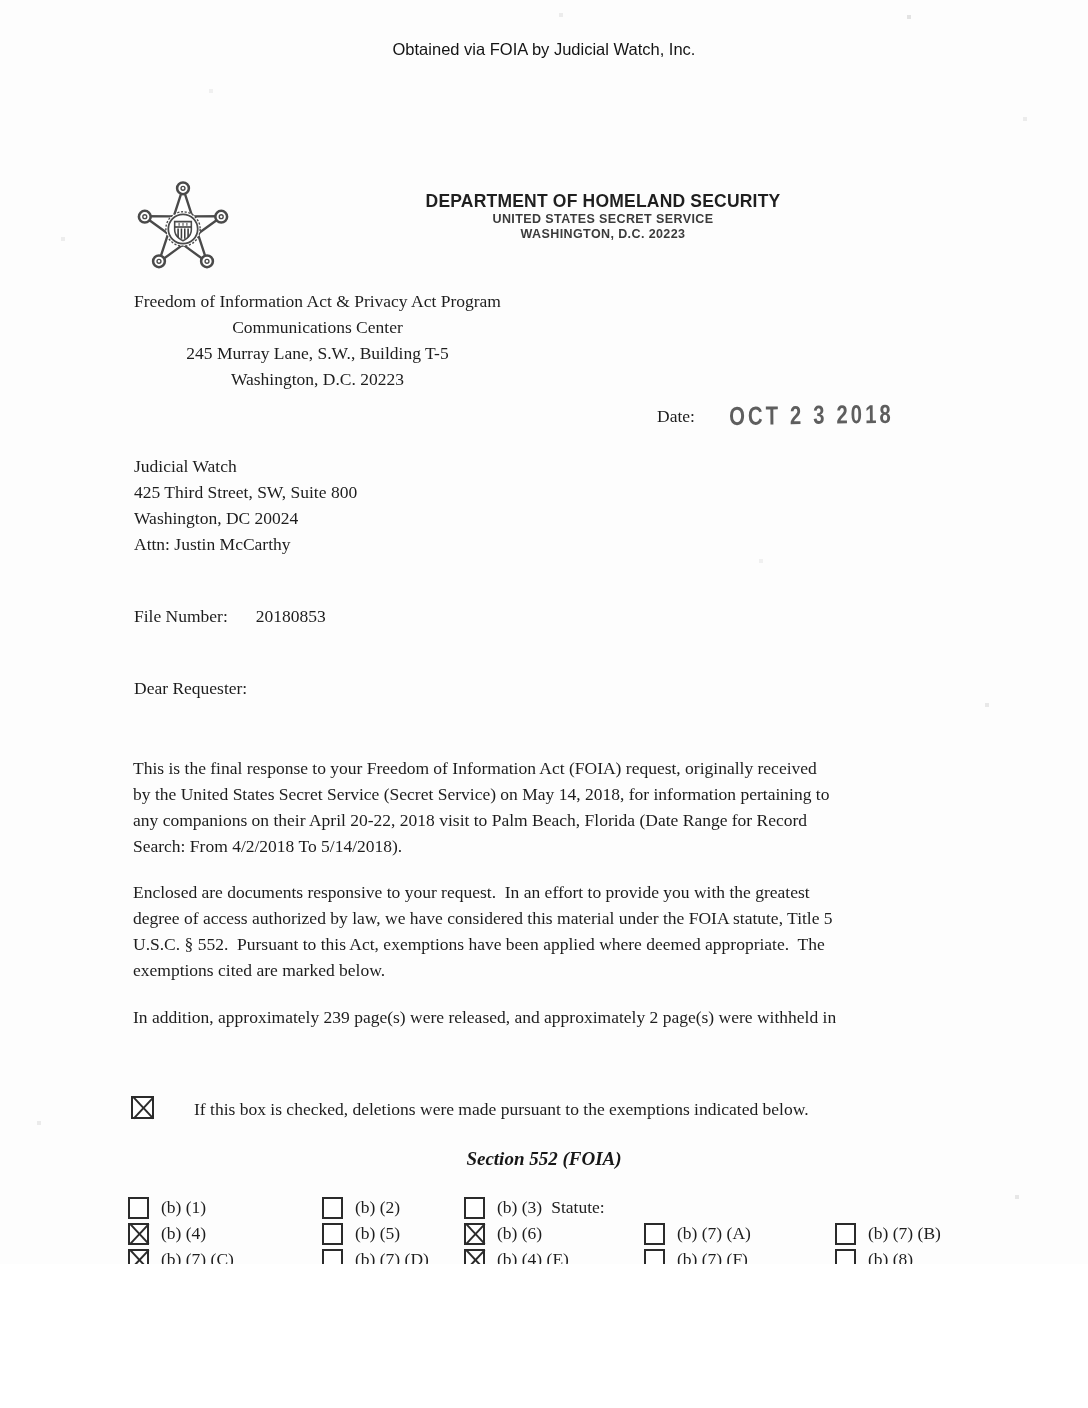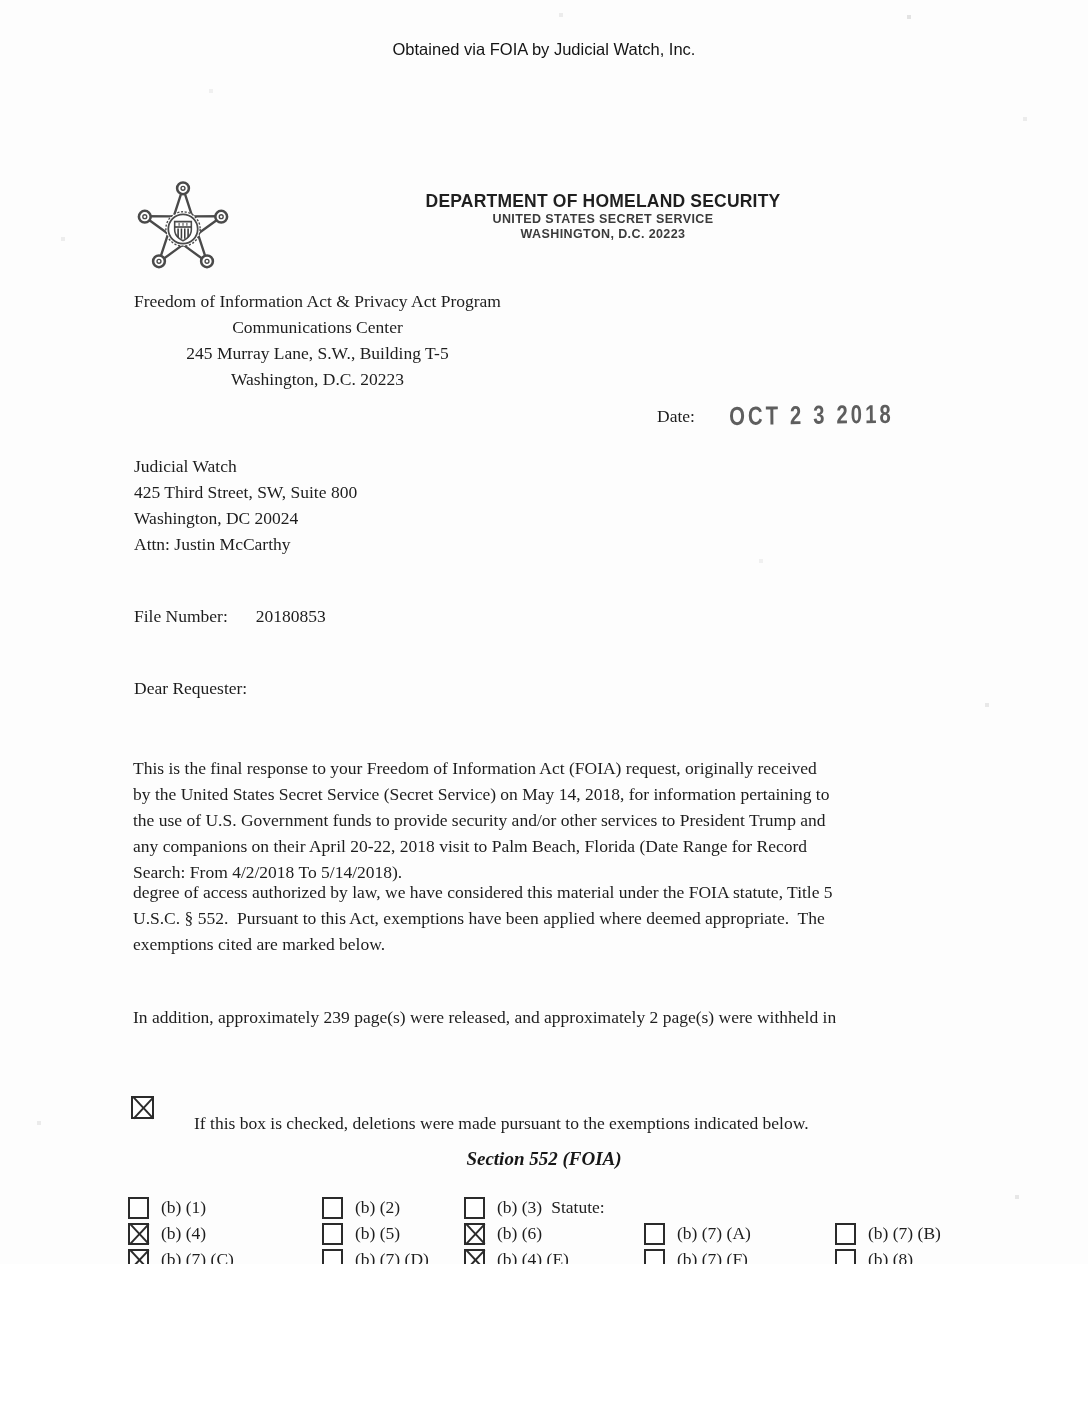--- a/index.html
+++ b/index.html
@@ -159,7 +159,6 @@
   <div class="abs para p1">
     <div class="textline">This is the final response to your Freedom of Information Act (FOIA) request, originally received</div>
     <div class="textline">by the United States Secret Service (Secret Service) on May 14, 2018, for information pertaining to</div>
-    <div class="textline">the use of U.S. Government funds to provide security and/or other services to President Trump and</div>
     <div class="textline">any companions on their April 20-22, 2018 visit to Palm Beach, Florida (Date Range for Record</div>
     <div class="textline">Search: From 4/2/2018 To 5/14/2018).</div>
   </div>

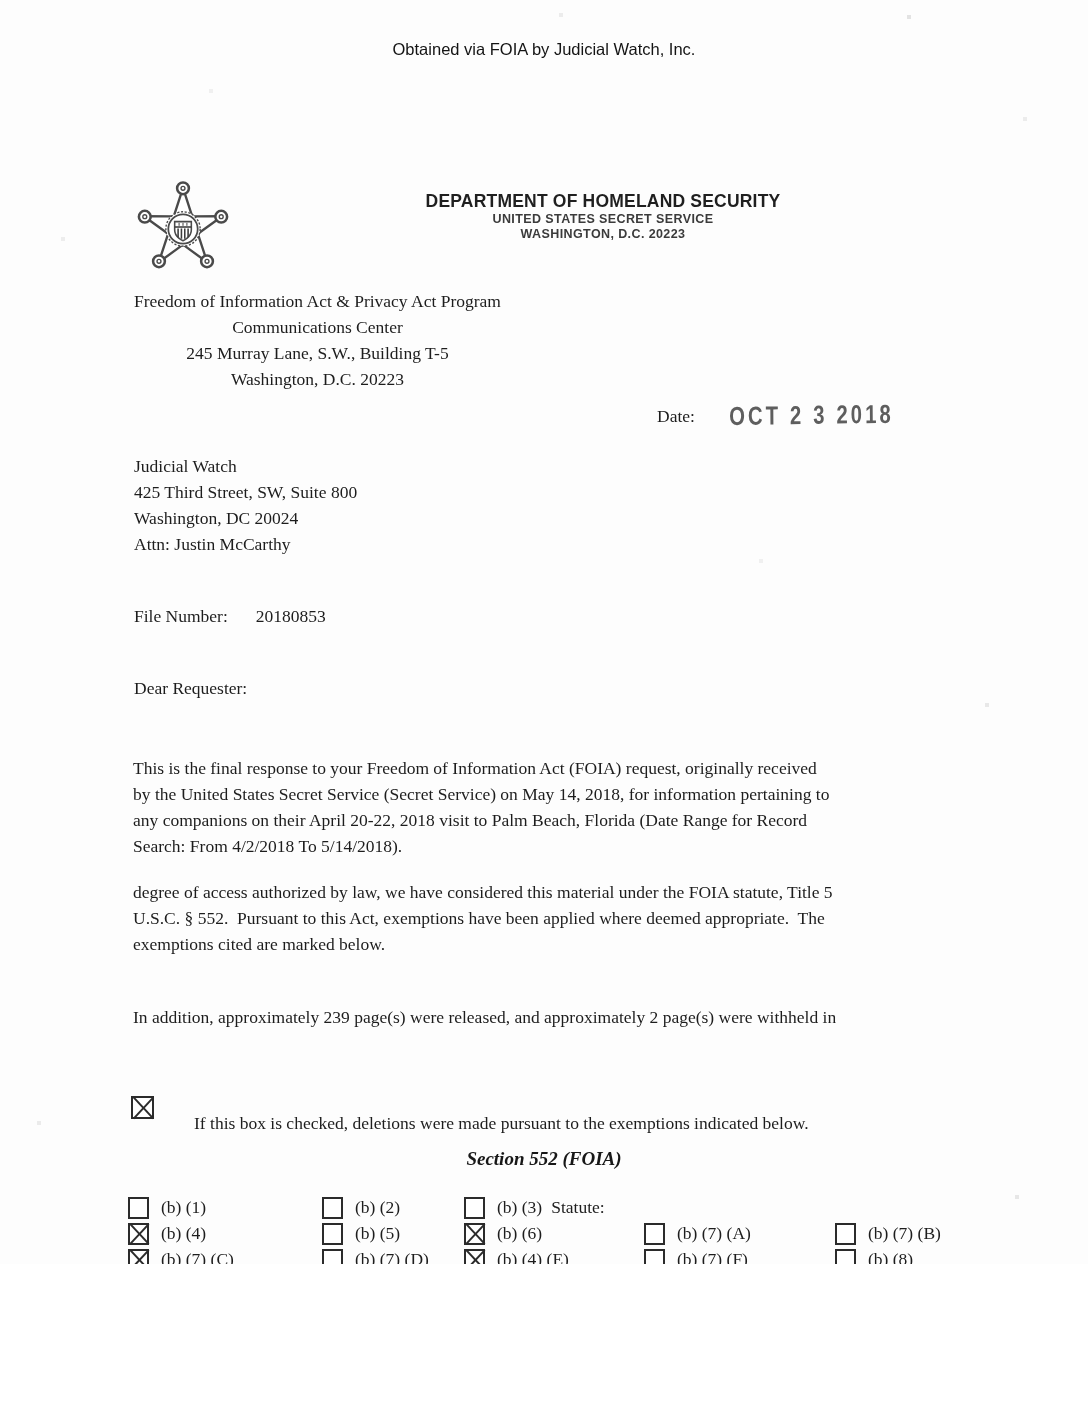--- a/index.html
+++ b/index.html
@@ -164,6 +164,7 @@
   </div>
 
   <div class="abs para p2">
+    <div class="textline">Enclosed are documents responsive to your request.  In an effort to provide you with the greatest</div>
     <div class="textline">degree of access authorized by law, we have considered this material under the FOIA statute, Title 5</div>
     <div class="textline">U.S.C. § 552.  Pursuant to this Act, exemptions have been applied where deemed appropriate.  The</div>
     <div class="textline">exemptions cited are marked below.</div>

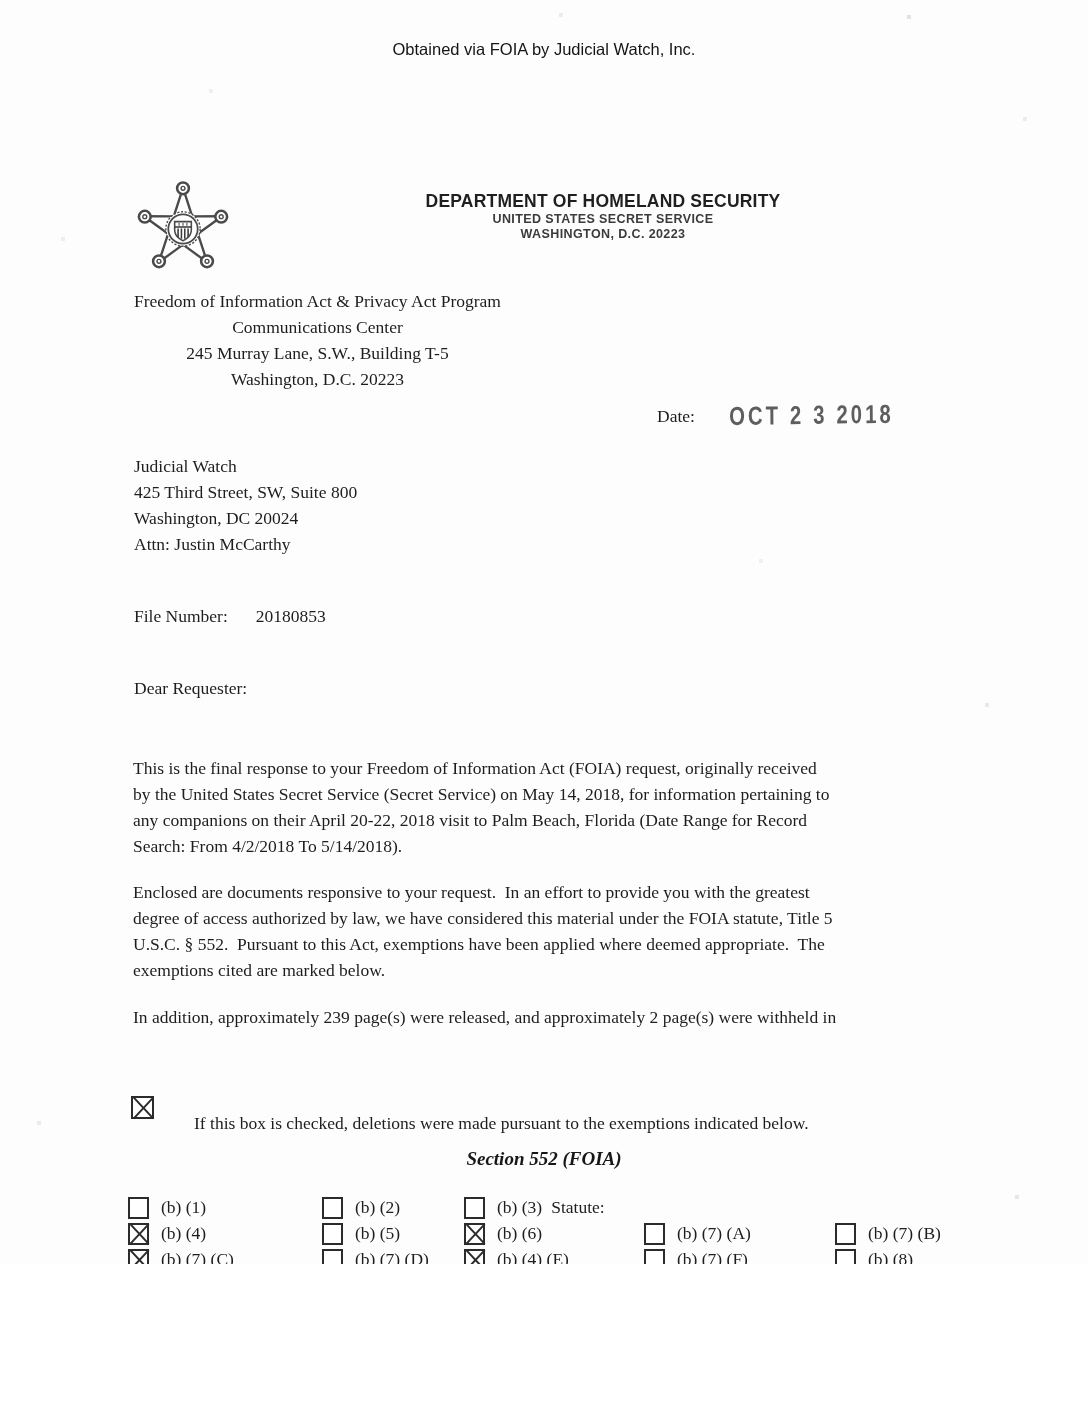--- a/index.html
+++ b/index.html
@@ -66,7 +66,7 @@
   .checkbox.checked::before{transform:rotate(47deg);}
   .checkbox.checked::after{transform:rotate(-47deg);}
   .noticeRow{left:131px;top:1096px;display:flex;align-items:flex-start;}
-  .noticeText{margin-left:40px;font-size:17.5px;line-height:24px;white-space:pre-wrap;margin-top:15px;text-align:center;}
+  .noticeText{margin-left:40px;font-size:17.5px;line-height:24px;white-space:pre-wrap;margin-top:1px;text-align:center;}
   .sectionHeading{
     left:0;right:0;top:1148px;text-align:center;
     font-size:19px;font-weight:bold;font-style:italic;color:#171717;

